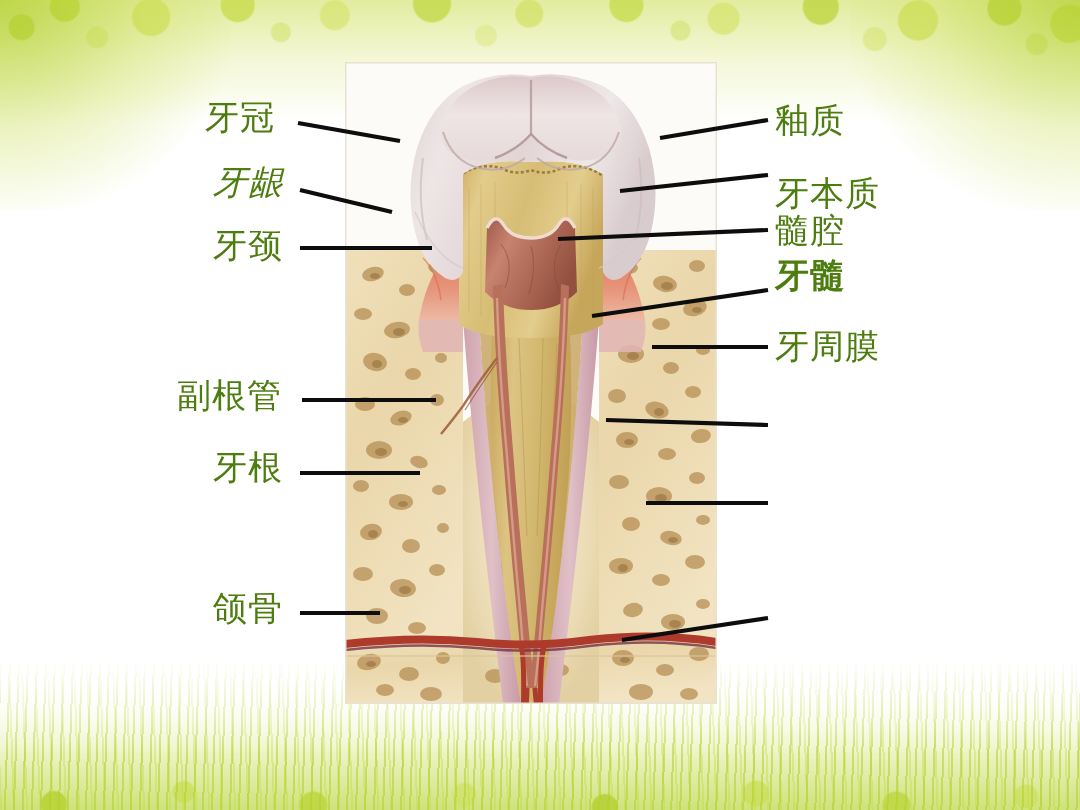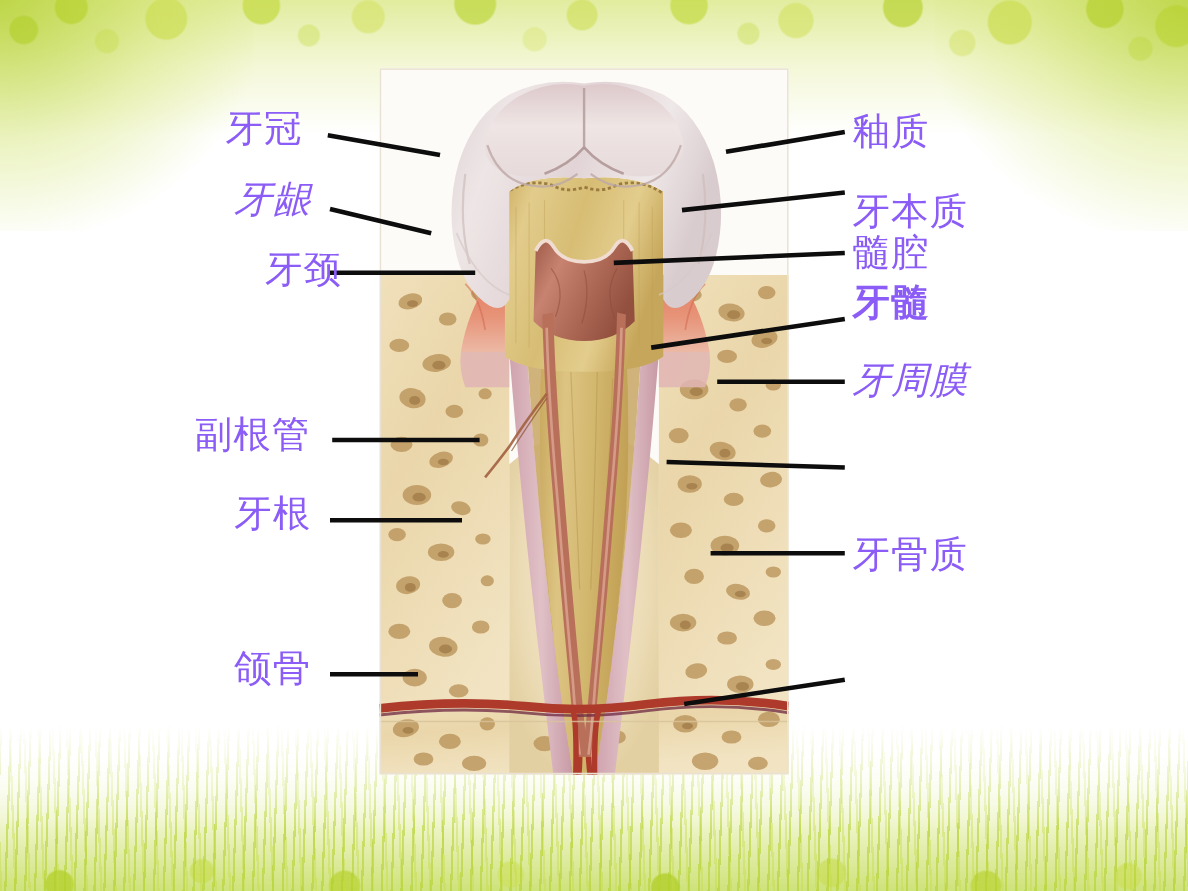--- a/index.html
+++ b/index.html
@@ -105,7 +105,7 @@
     position: absolute;
     font-size: 34px;
     line-height: 1;
-    color: #8b5cf6;
+    color: #4d7c0f;
     white-space: nowrap;
     letter-spacing: 1px;
     font-family: "DejaVu Sans", "Liberation Sans", sans-serif;

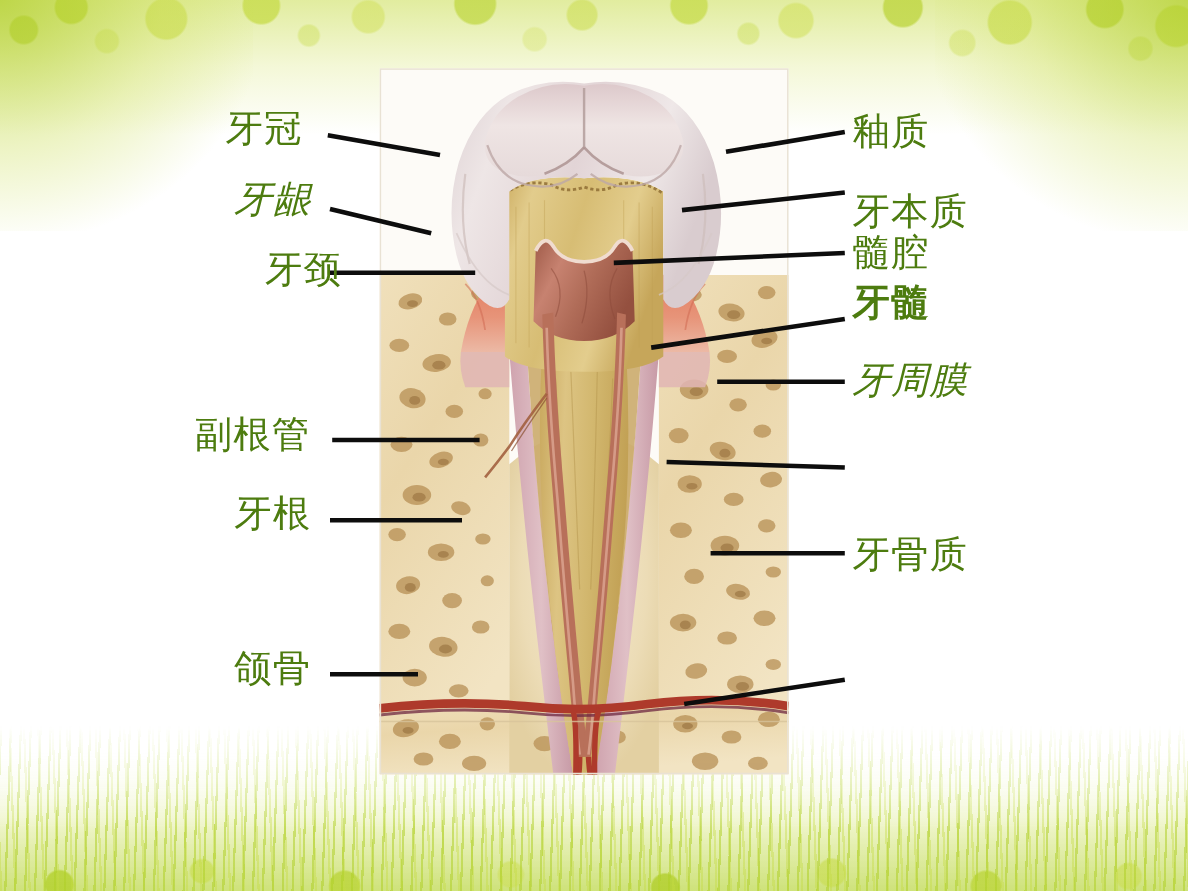--- a/index.html
+++ b/index.html
@@ -460,7 +460,7 @@
 
   <div class="label label-left" style="left:205px; top:100px;">牙冠</div>
   <div class="label label-left" style="left:213px; top:165px;font-style:italic;">牙龈</div>
-  <div class="label label-left" style="left:213px; top:228px;margin-left:28px;">牙颈</div>
+  <div class="label label-left" style="left:213px; top:228px;">牙颈</div>
   <div class="label label-left" style="left:177px; top:378px;">副根管</div>
   <div class="label label-left" style="left:213px; top:450px;">牙根</div>
   <div class="label label-left" style="left:213px; top:591px;">颌骨</div>

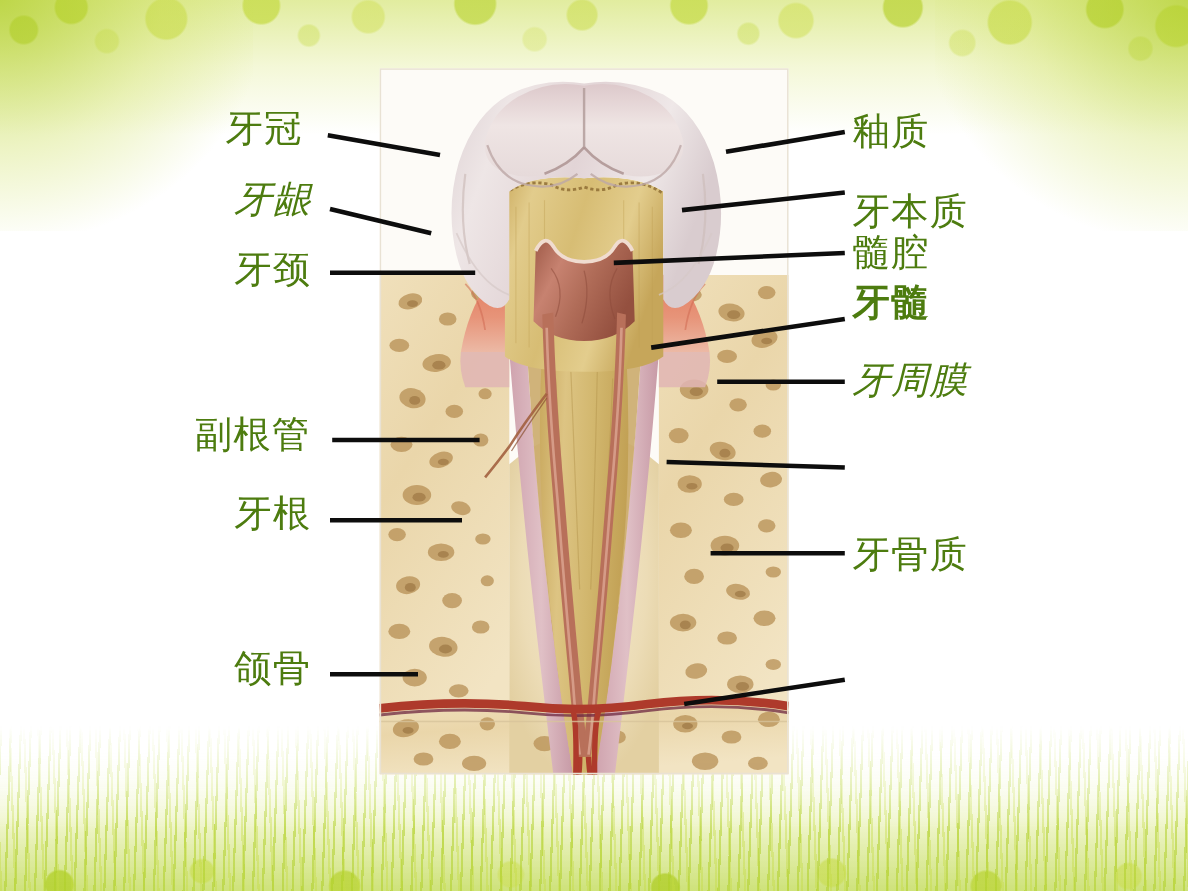--- a/index.html
+++ b/index.html
@@ -469,7 +469,7 @@
   <div class="label label-right" style="left:775px; top:176px;">牙本质</div>
   <div class="label label-right" style="left:775px; top:213px;text-align:right;">髓腔</div>
   <div class="label label-right" style="left:775px; top:258px;font-weight:bold;">牙髓</div>
-  <div class="label label-right" style="left:775px; top:329px;font-style:italic;">牙周膜</div>
+  <div class="label label-right" style="left:775px; top:329px;">牙周膜</div>
   <div class="label label-right" style="left:775px; top:487px;">牙骨质</div>
 
 </div>

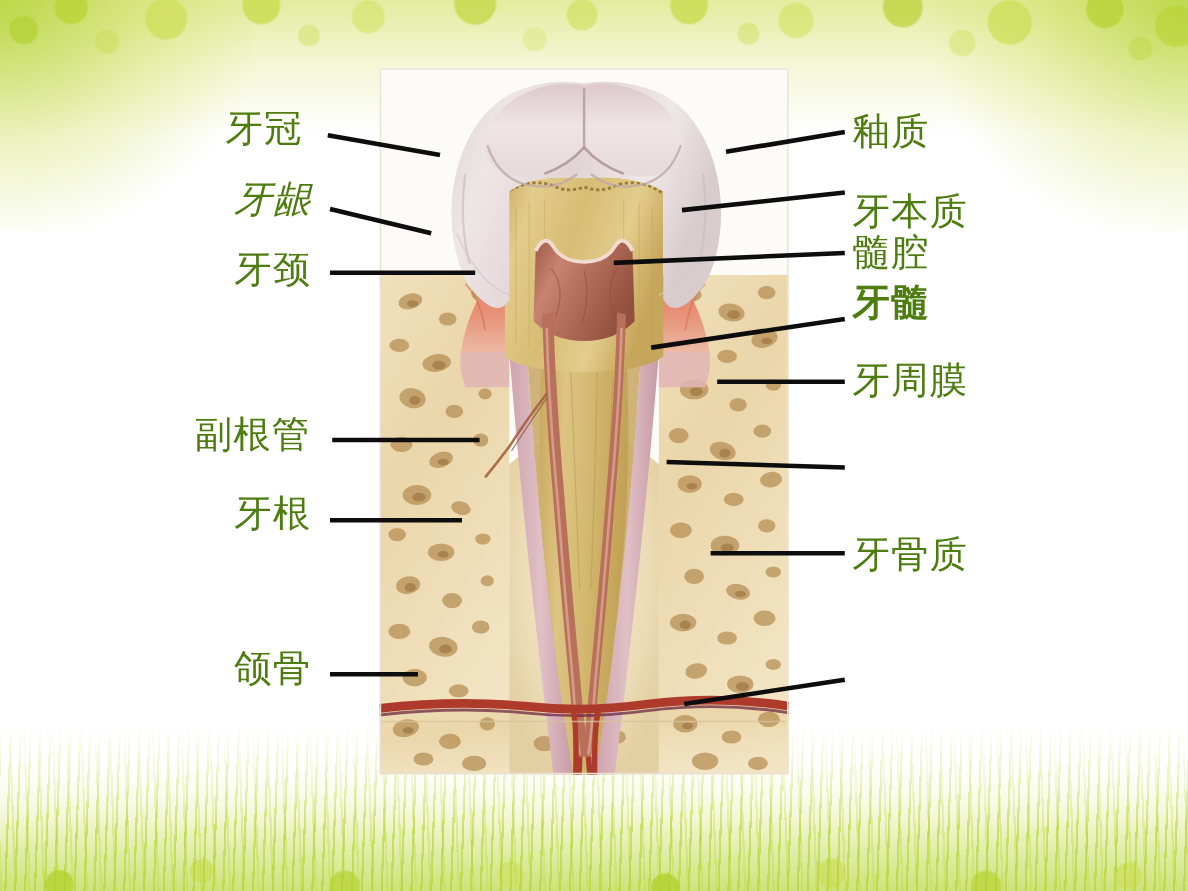--- a/index.html
+++ b/index.html
@@ -470,7 +470,6 @@
   <div class="label label-right" style="left:775px; top:213px;text-align:right;">髓腔</div>
   <div class="label label-right" style="left:775px; top:258px;font-weight:bold;">牙髓</div>
   <div class="label label-right" style="left:775px; top:329px;">牙周膜</div>
-  <div class="label label-right" style="left:775px; top:487px;">牙骨质</div>
 
 </div>
 

